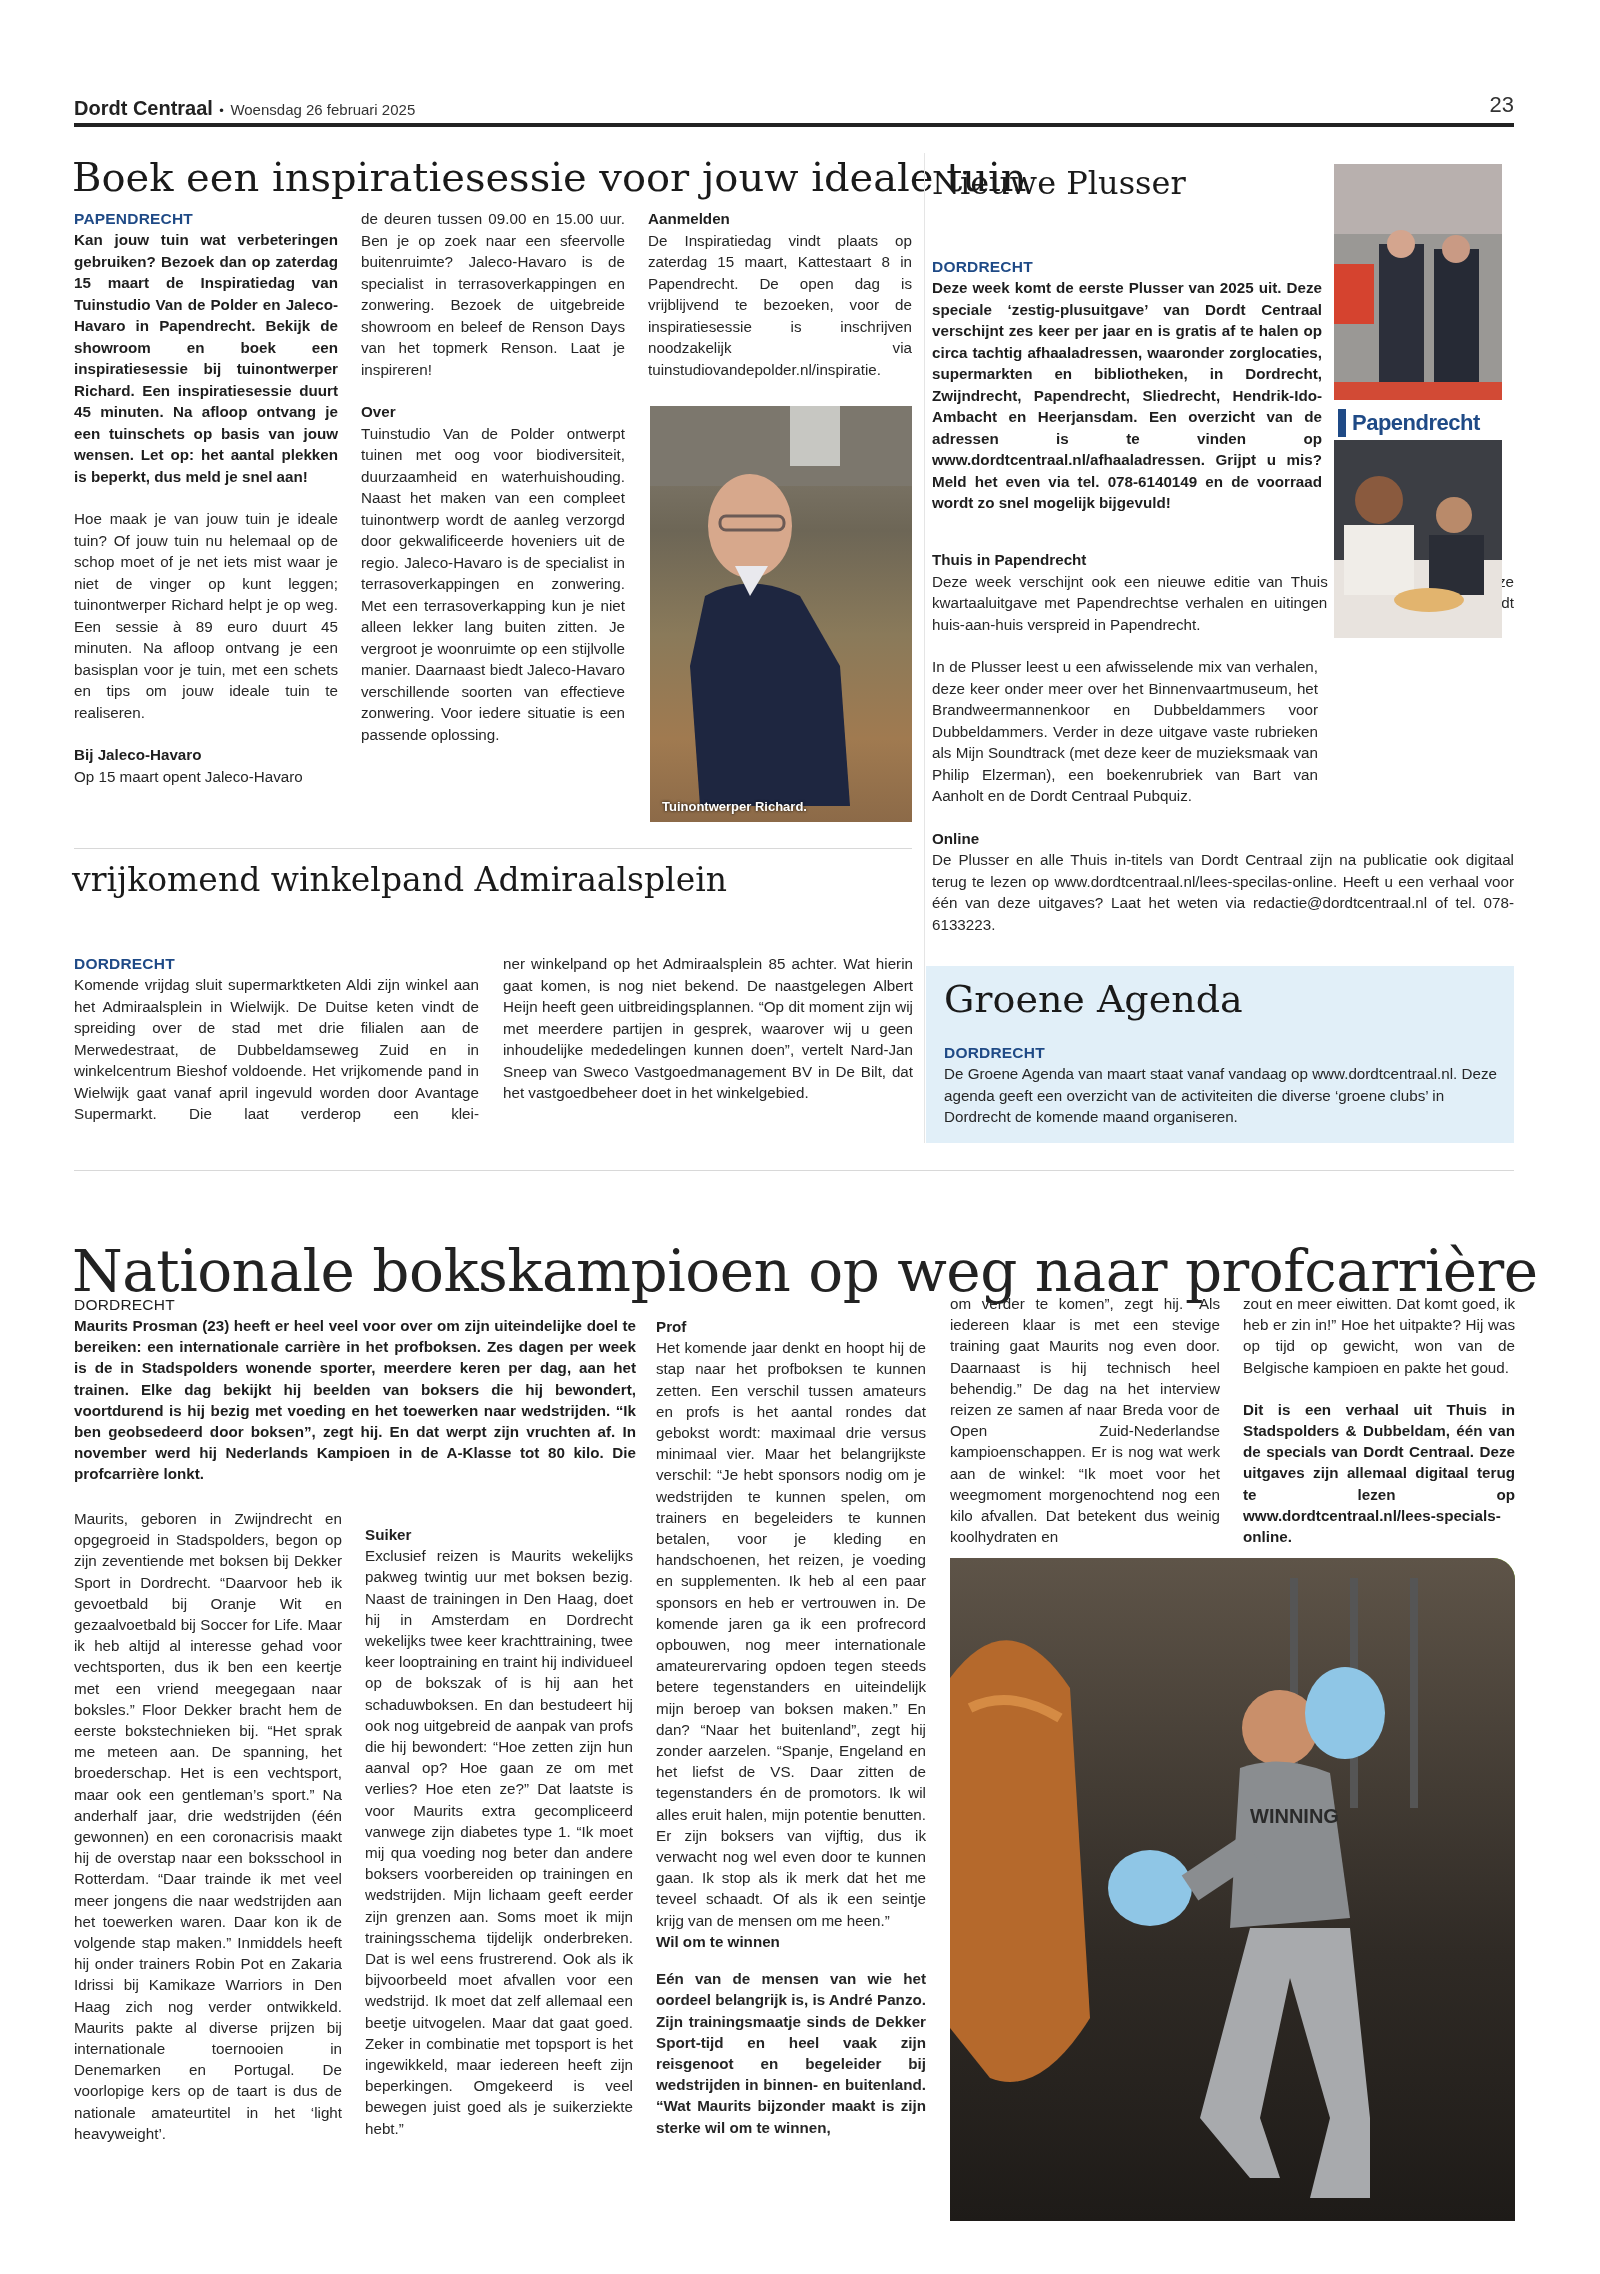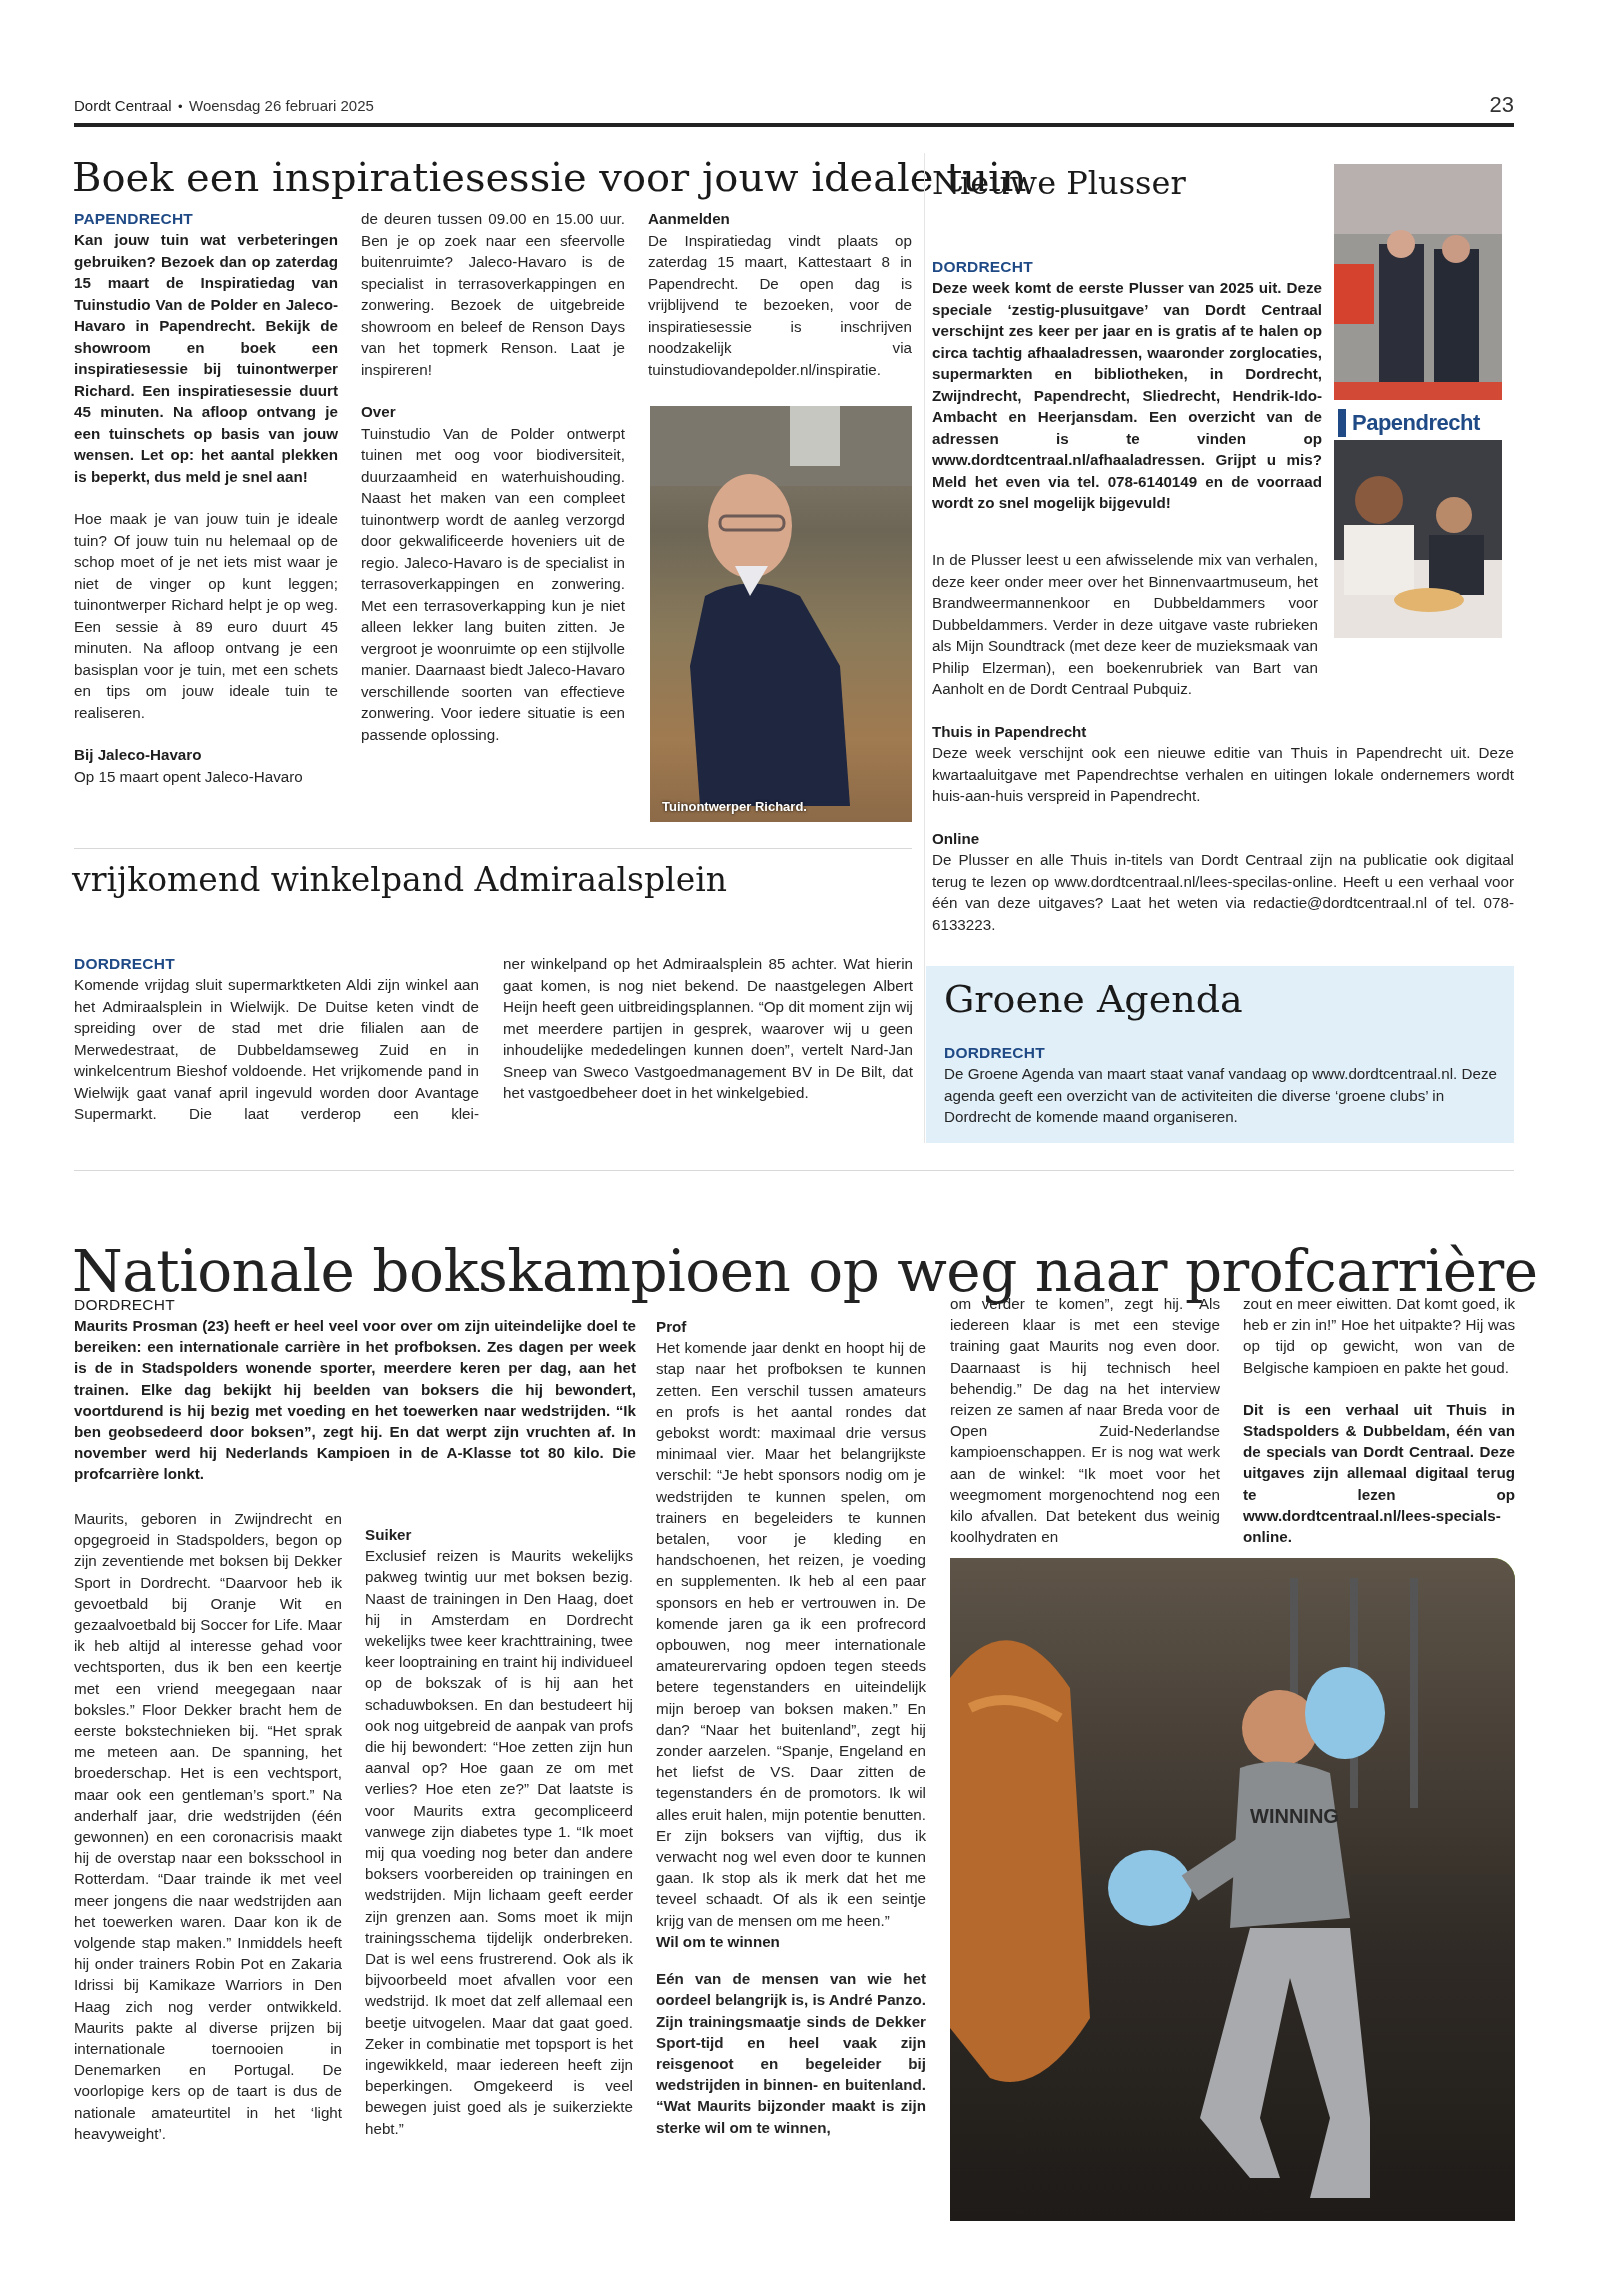--- a/index.html
+++ b/index.html
@@ -22,7 +22,7 @@
 <body>
 
 <div class="abs" style="left:74px; top:97px; width:1440px; height:24px;">
-  <span style="font-weight:normal; font-size:15px; color:#222;">Dordt Centraal</span>
+  <span style="font-weight:bold; font-size:20px; color:#222;">Dordt Centraal</span>
   <span style="font-size:13px; color:#222; margin:0 2px;">•</span>
   <span style="font-size:15px; color:#333;">Woensdag 26 februari 2025</span>
   <span style="position:absolute; right:0; top:-5px; font-size:22px; color:#333;">23</span>

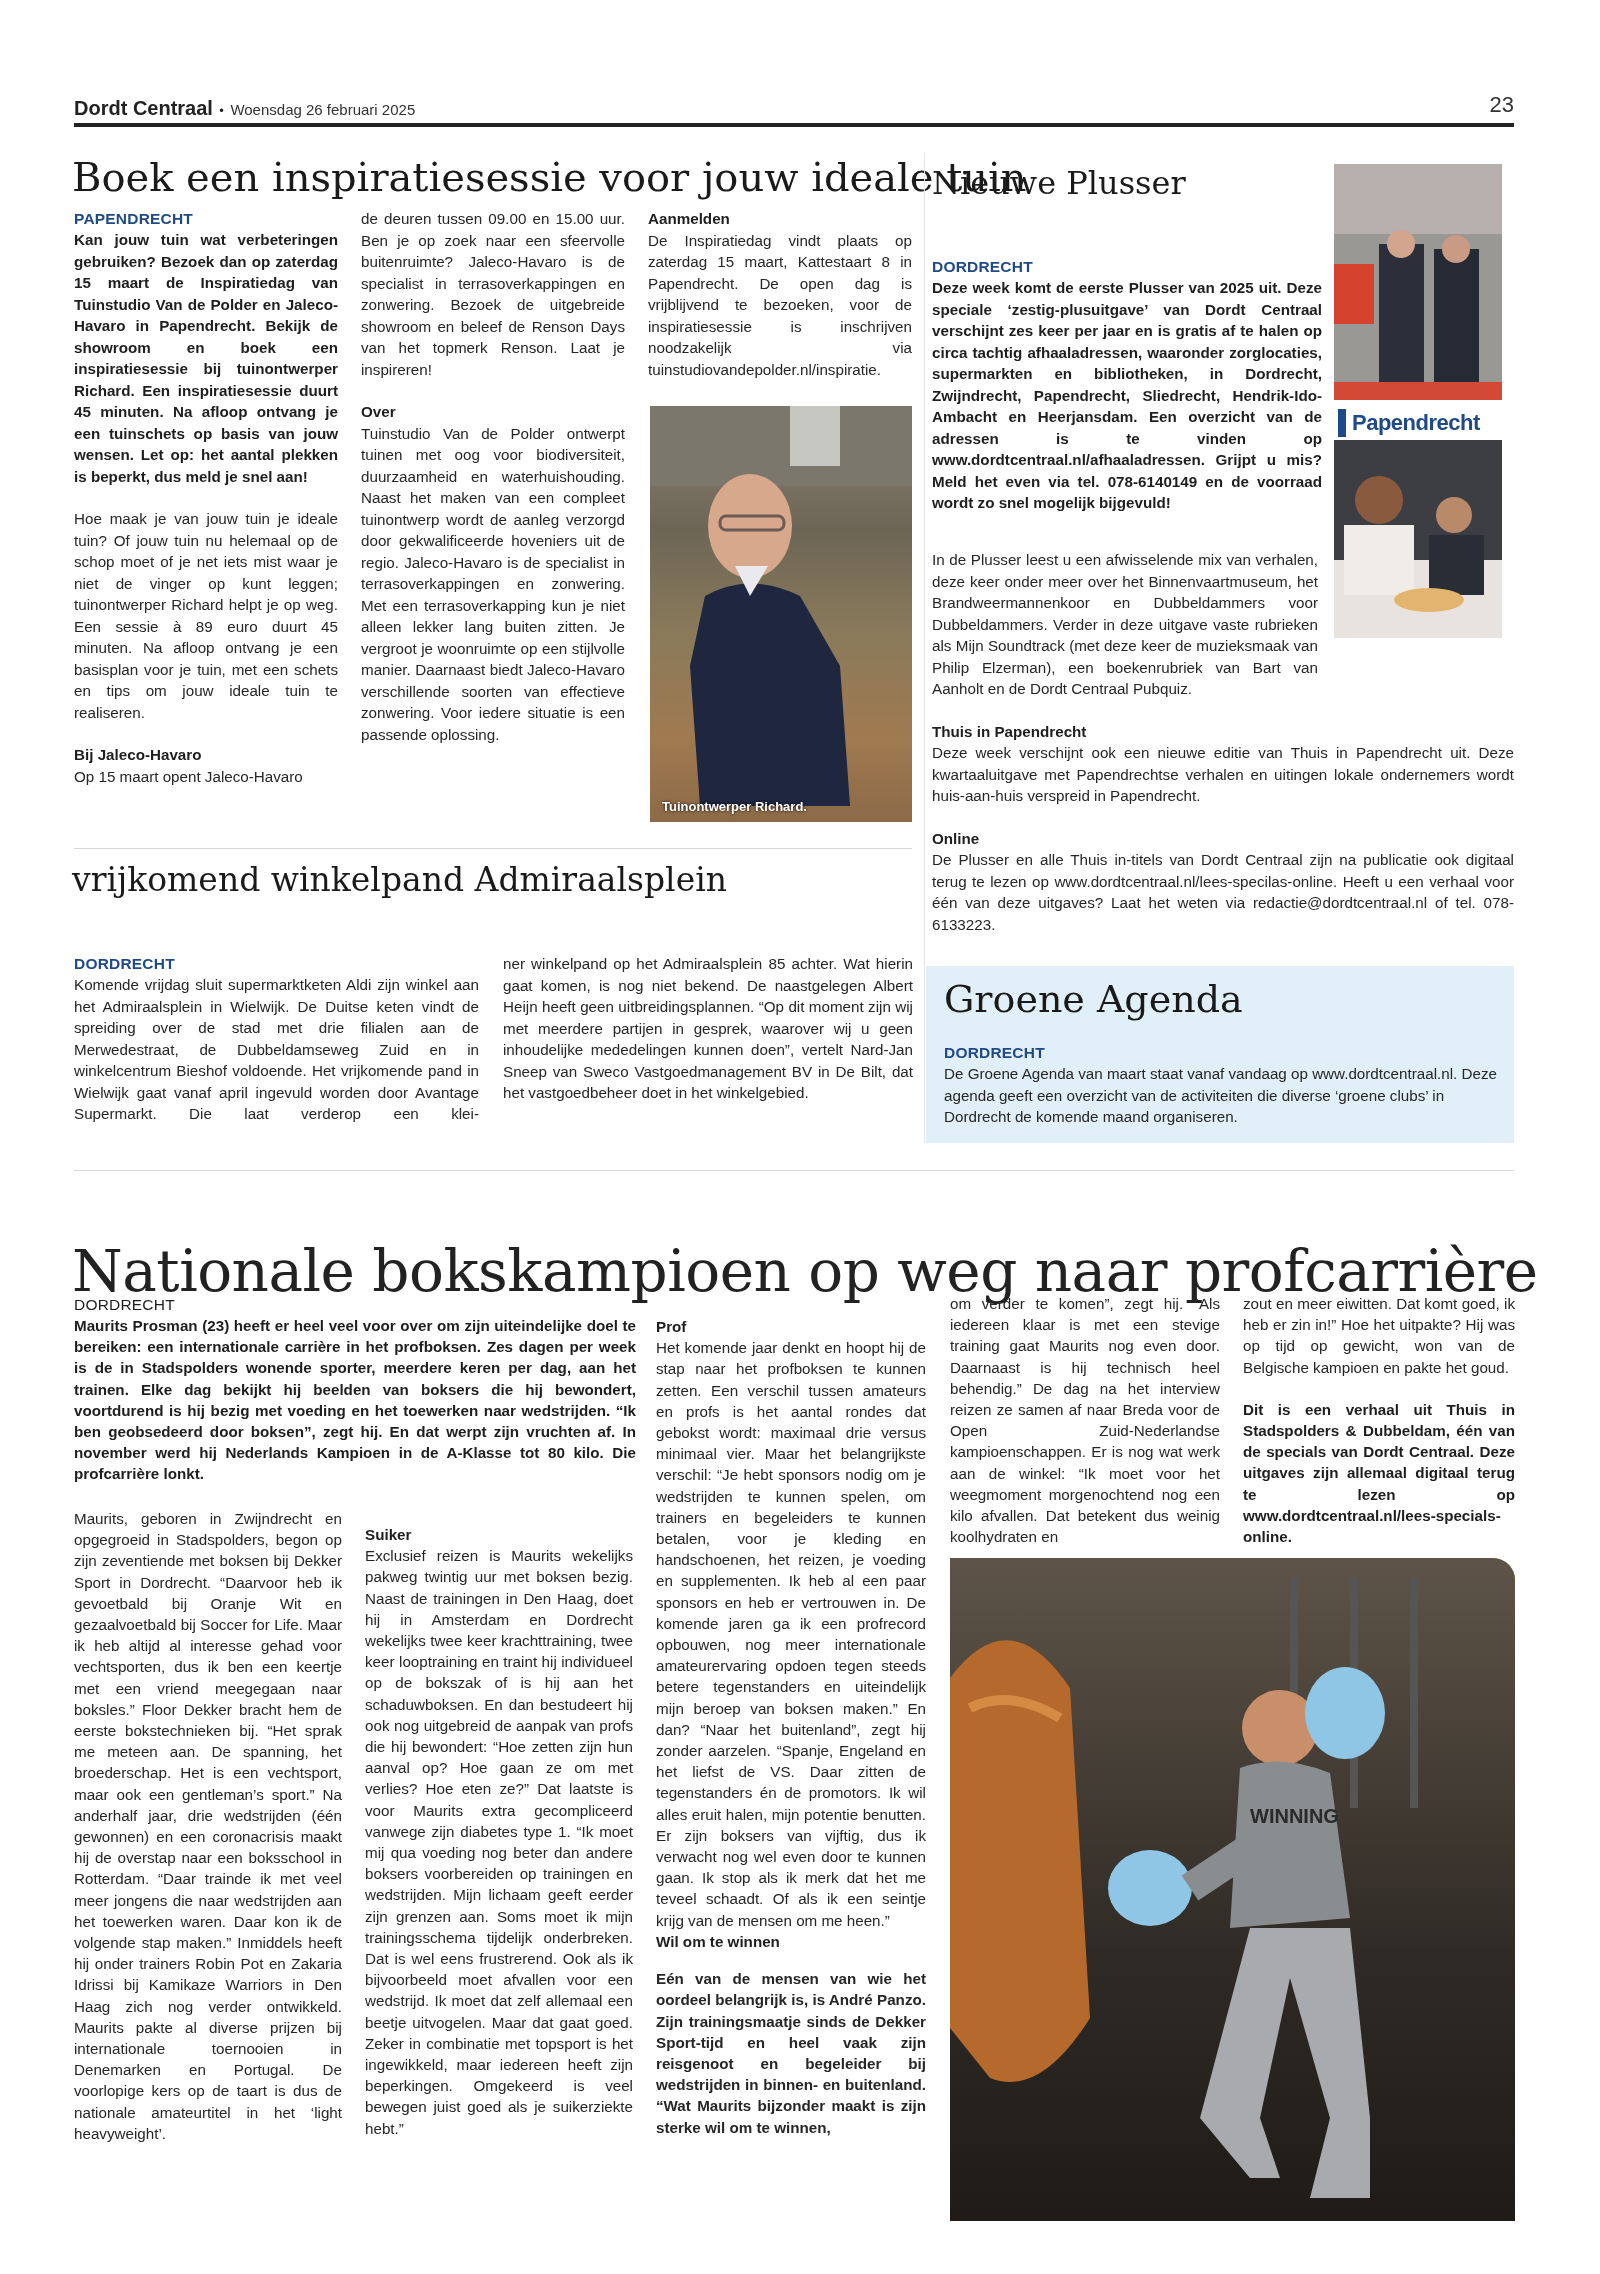--- a/index.html
+++ b/index.html
@@ -72,11 +72,11 @@
 </div>
 
 <div class="abs body-text" style="left:932px; top:549px; width:582px;">
+  <p><span class="sub" style="display:block;">Thuis in Papendrecht</span><span>Deze week verschijnt ook een nieuwe editie van Thuis in Papendrecht uit. Deze kwartaaluitgave met Papendrechtse verhalen en uitingen lokale ondernemers wordt huis-aan-huis verspreid in Papendrecht.</span></p>
   <p style="position:relative;">
     <span style="float:right; width:196px; height:118px;"></span>
     <span>In de Plusser leest u een afwisselende mix van verhalen, deze keer onder meer over het Binnenvaartmuseum, het Brandweermannenkoor en Dubbeldammers voor Dubbeldammers. Verder in deze uitgave vaste rubrieken als Mijn Soundtrack (met deze keer de muzieksmaak van Philip Elzerman), een boekenrubriek van Bart van Aanholt en de Dordt Centraal Pubquiz.</span>
   </p>
-  <p><span class="sub" style="display:block;">Thuis in Papendrecht</span><span>Deze week verschijnt ook een nieuwe editie van Thuis in Papendrecht uit. Deze kwartaaluitgave met Papendrechtse verhalen en uitingen lokale ondernemers wordt huis-aan-huis verspreid in Papendrecht.</span></p>
   <p><span class="sub" style="display:block;">Online</span><span>De Plusser en alle Thuis in-titels van Dordt Centraal zijn na publicatie ook digitaal terug te lezen op www.dordtcentraal.nl/lees-specilas-online. Heeft u een verhaal voor één van deze uitgaves? Laat het weten via redactie@dordtcentraal.nl of tel. 078-6133223.</span></p>
 </div>
 

